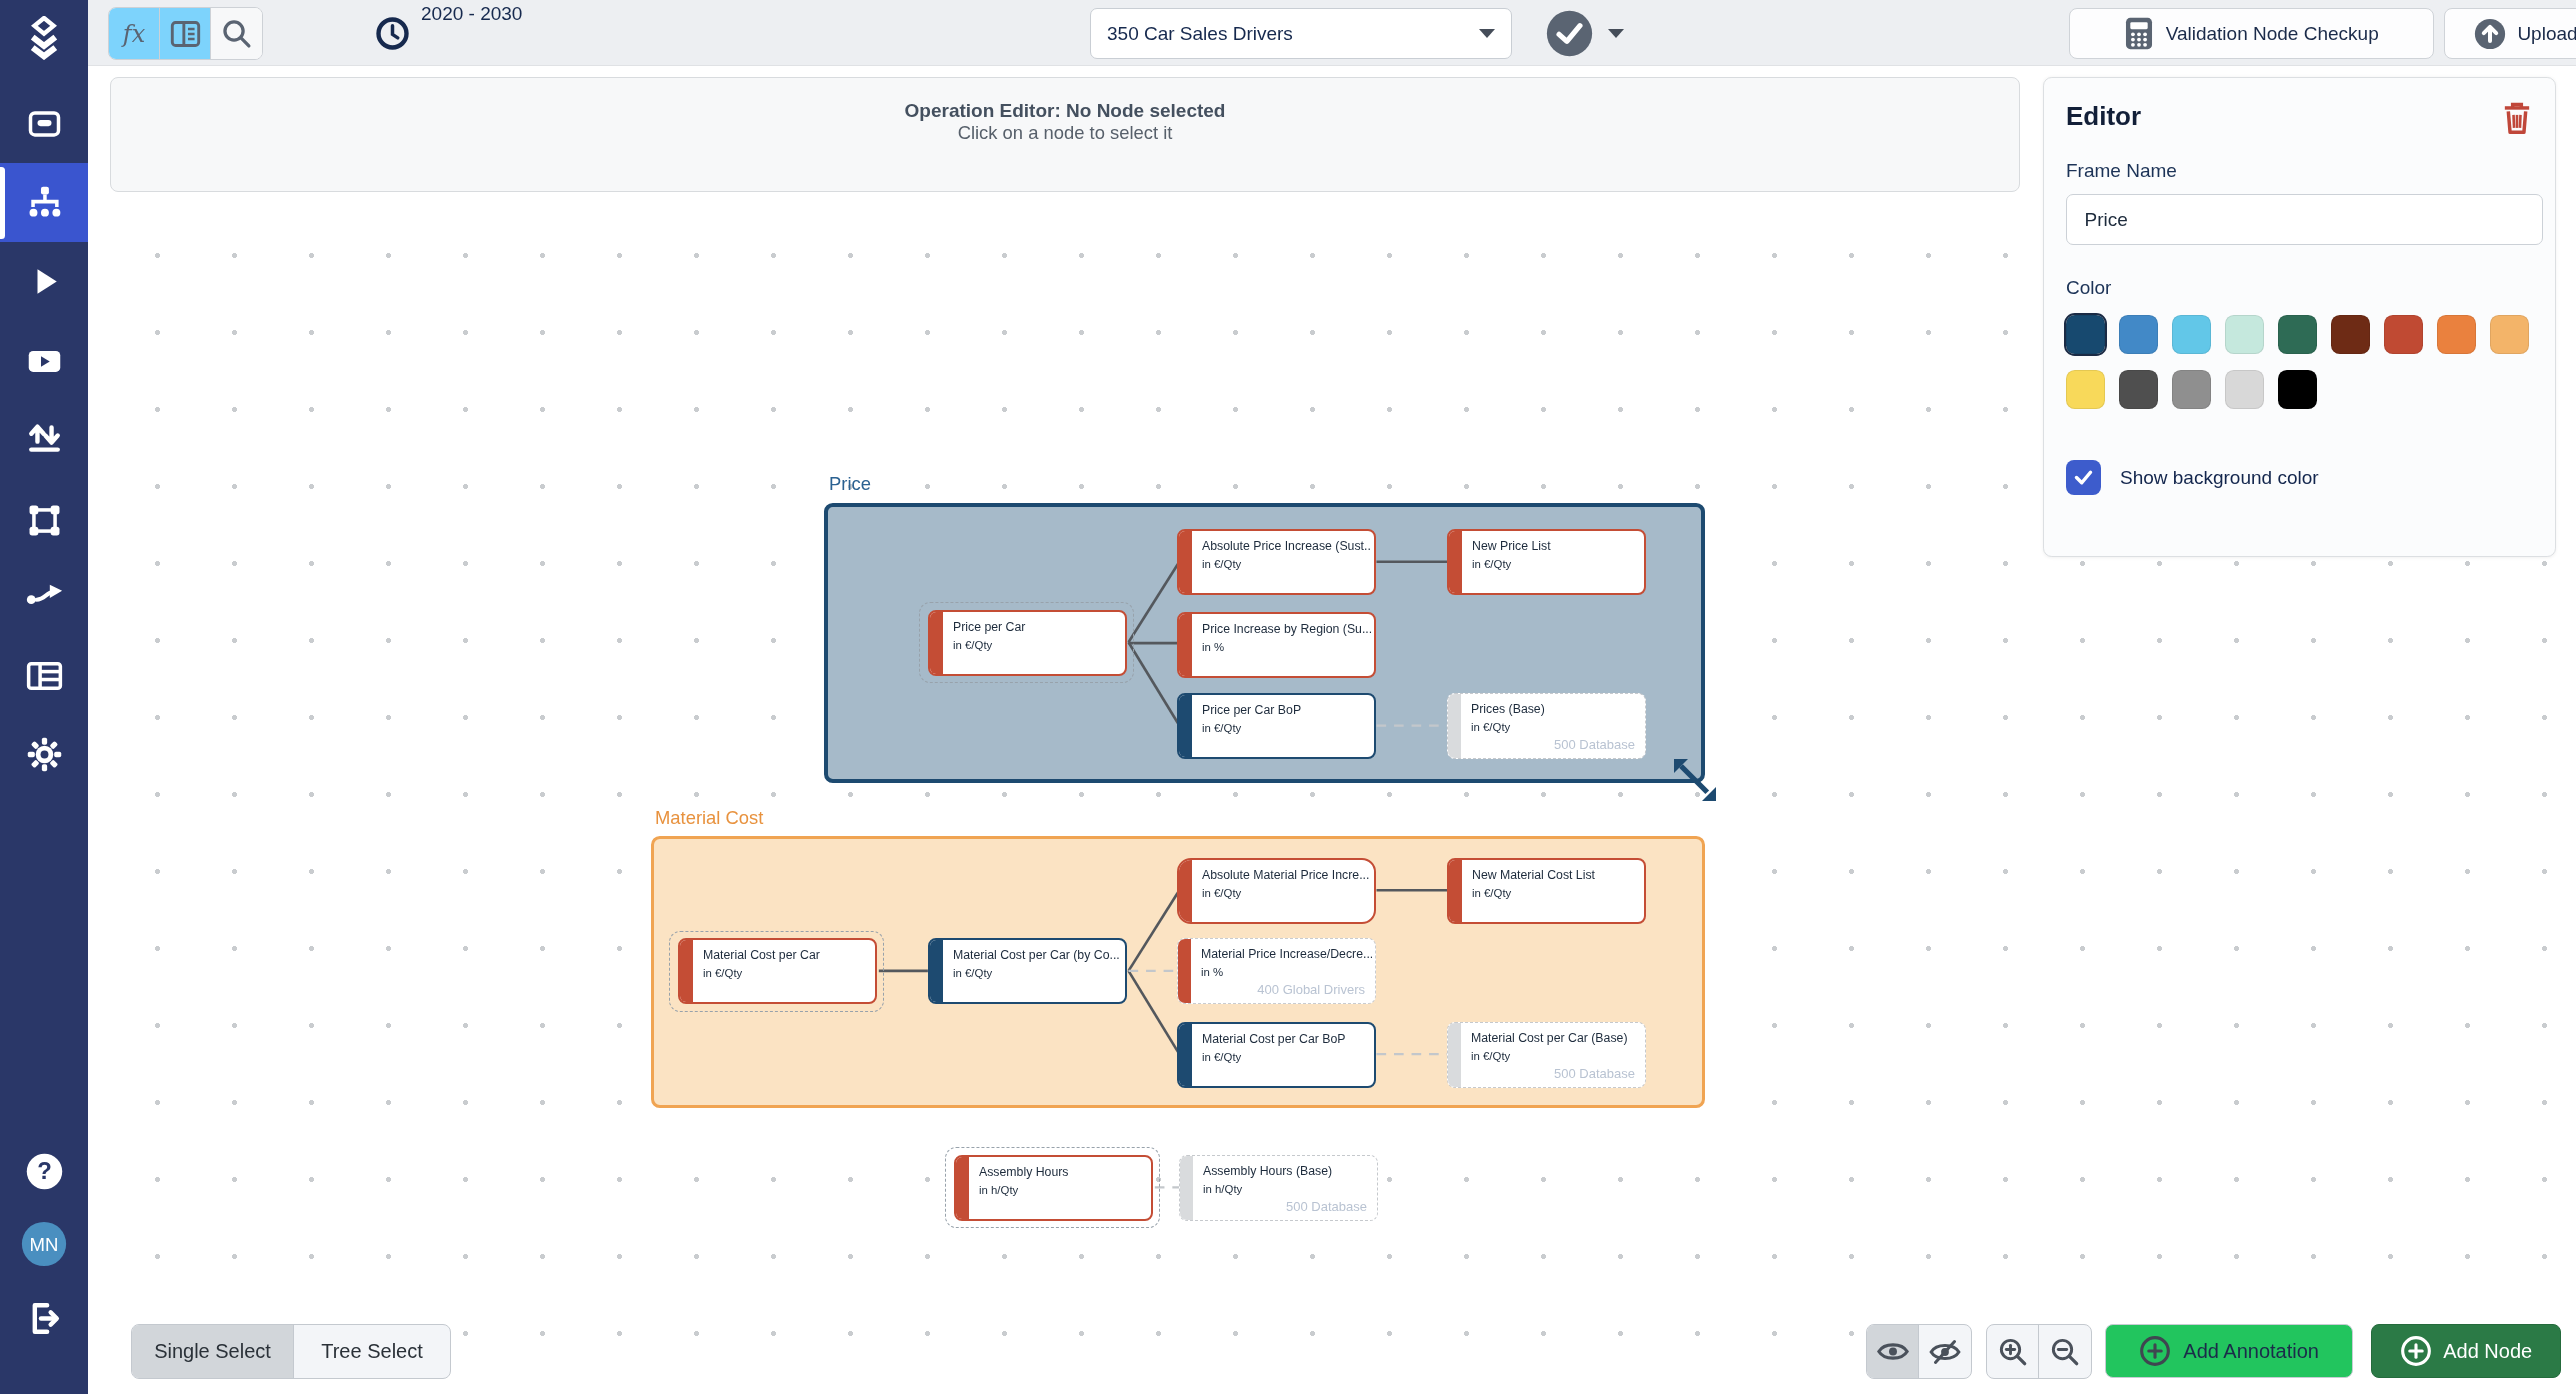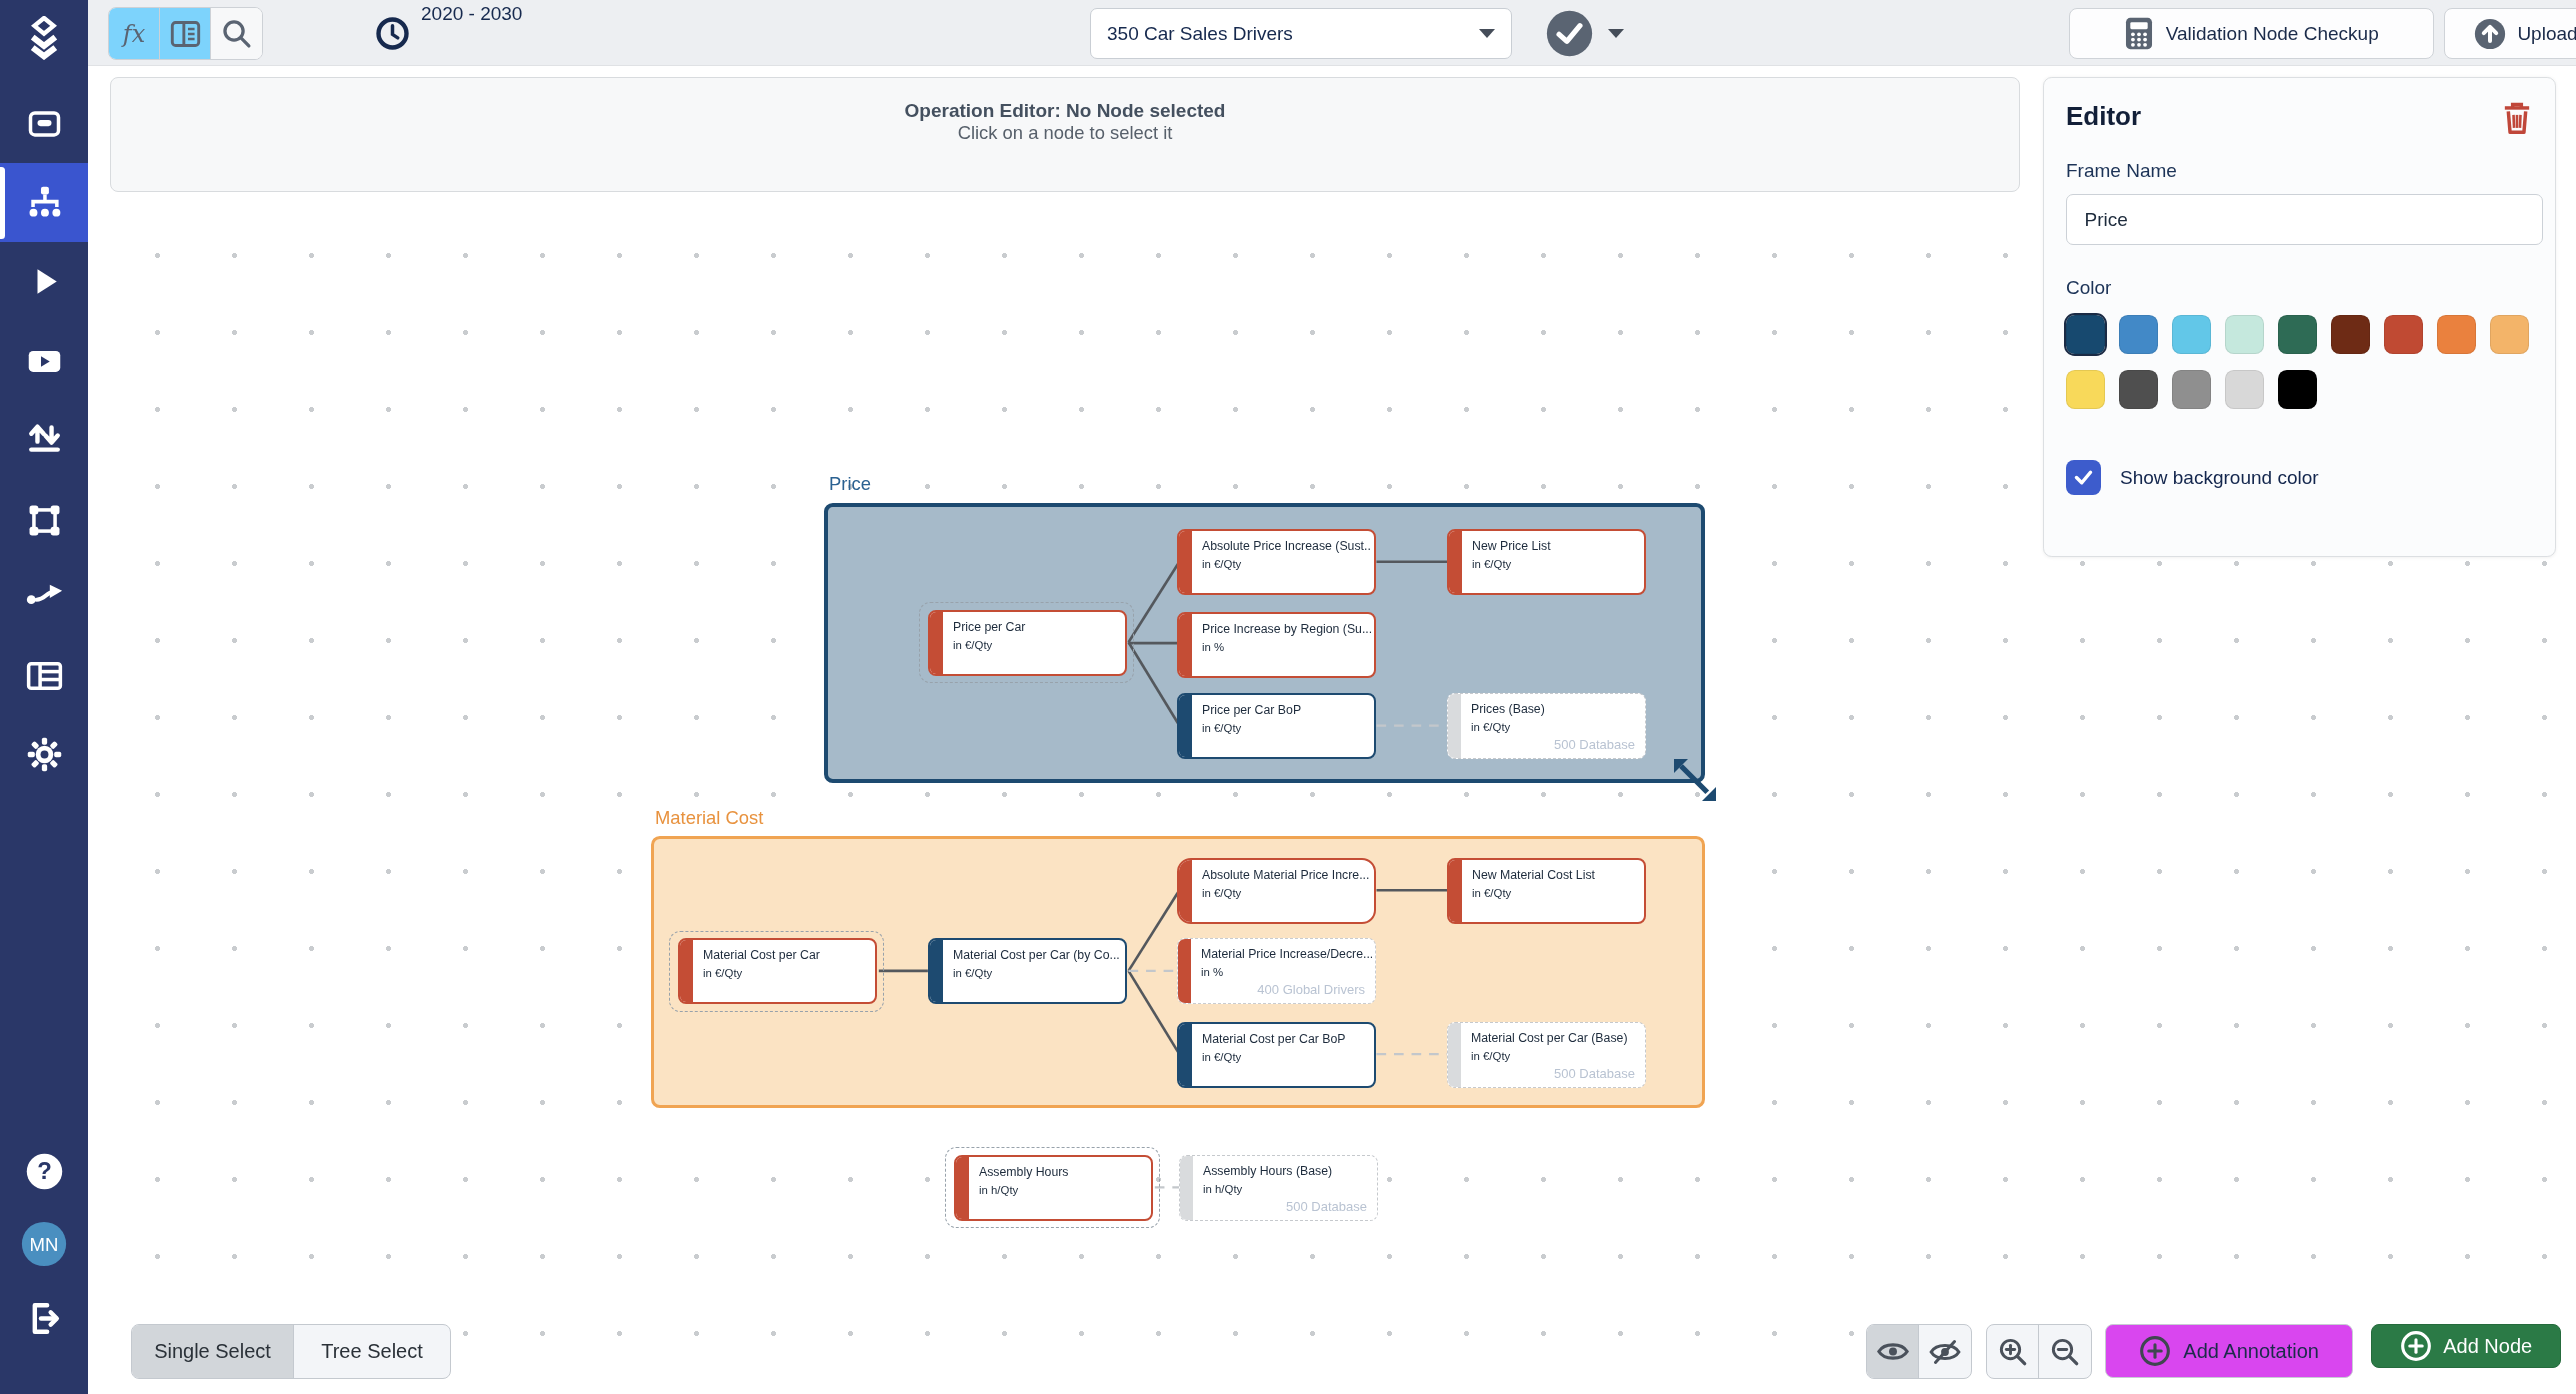--- a/index.html
+++ b/index.html
@@ -78,7 +78,7 @@
     border-right:0.9px solid #c4c9cf; }
   .seg:last-child { border-right:none; }
   .seg.on { background:#d2d6da; }
-  #add-annotation { position:absolute; left:2105px; top:1324px; width:248px; height:54px; background:#d946ef;
+  #add-annotation { position:absolute; left:2105px; top:1324px; width:248px; height:54px; background:#22c55e;
     border:0.9px solid #c7ccd3; border-radius:8px; display:flex; align-items:center; justify-content:center; gap:12.3px;
     font-size:20px; color:#1b2b4a; z-index:10; }
   #add-node { position:absolute; left:2371px; top:1324px; width:190px; height:44px; background:#2b7a46;

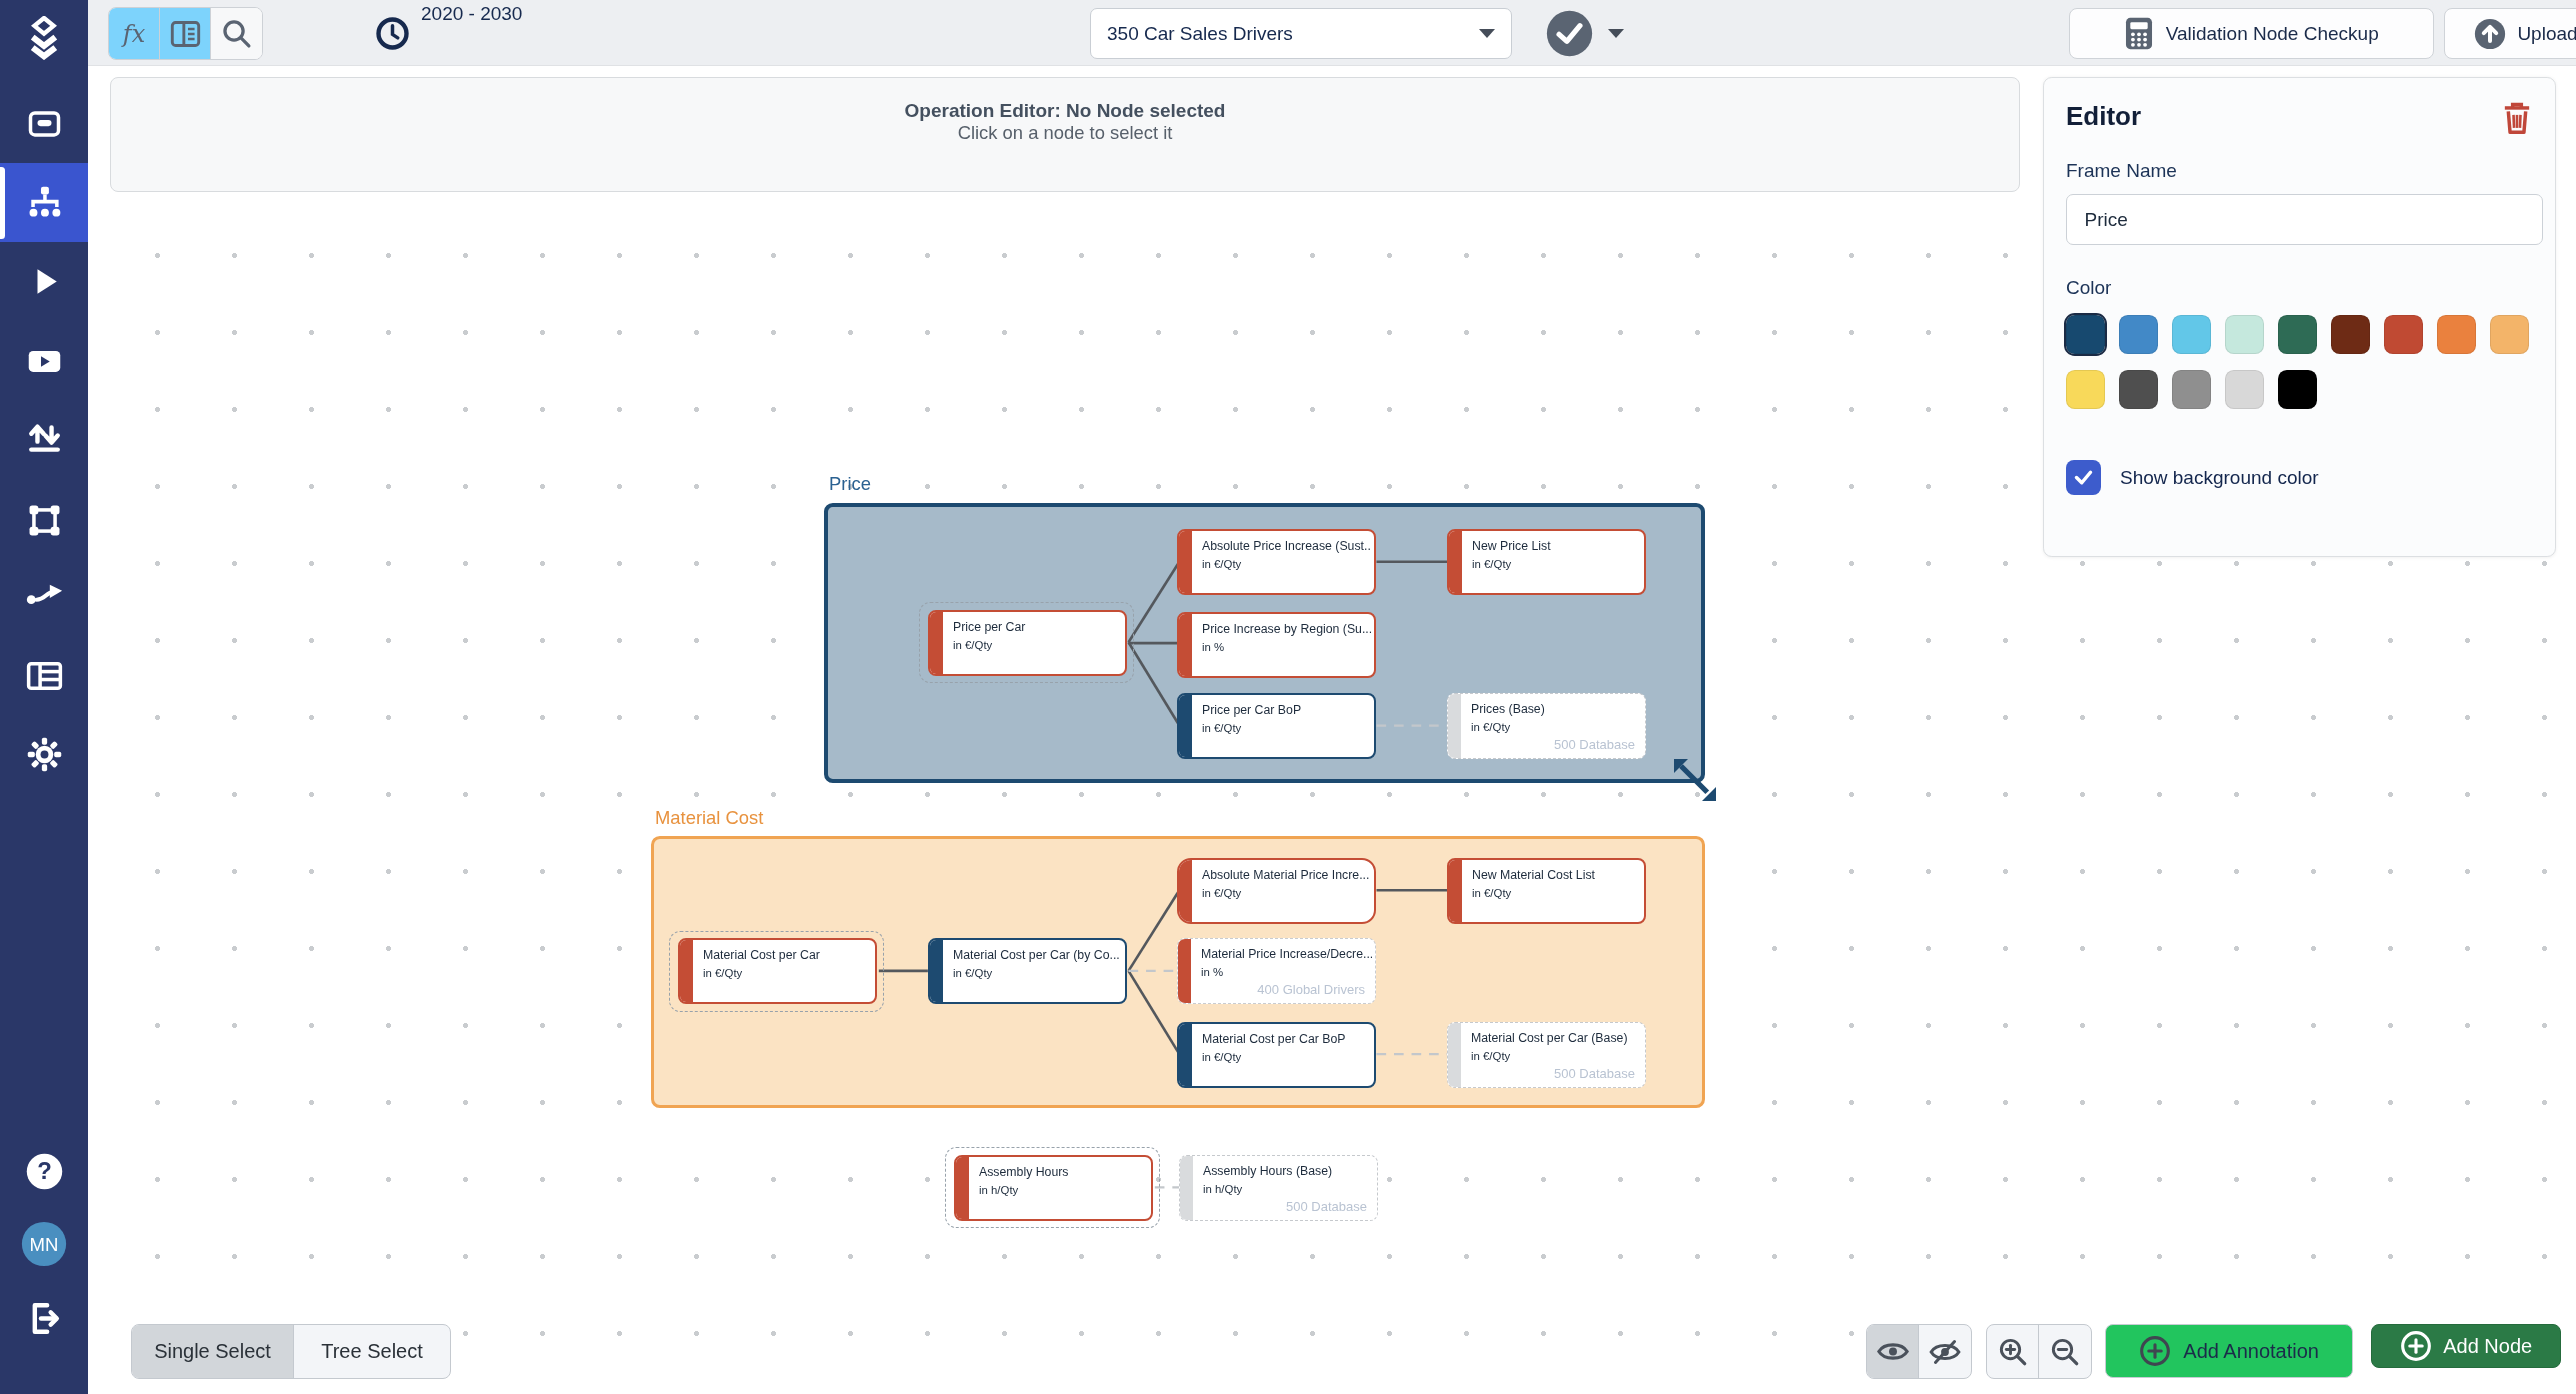--- a/index.html
+++ b/index.html
@@ -81,7 +81,7 @@
   #add-annotation { position:absolute; left:2105px; top:1324px; width:248px; height:54px; background:#22c55e;
     border:0.9px solid #c7ccd3; border-radius:8px; display:flex; align-items:center; justify-content:center; gap:12.3px;
     font-size:20px; color:#1b2b4a; z-index:10; }
-  #add-node { position:absolute; left:2371px; top:1324px; width:190px; height:44px; background:#2b7a46;
+  #add-node { position:absolute; left:2371px; top:1324px; width:190px; height:54px; background:#2b7a46;
     border:0.9px solid #256b3d; border-radius:8px; display:flex; align-items:center; justify-content:center; gap:11.4px;
     font-size:20px; color:#fff; z-index:10; }
 </style>

